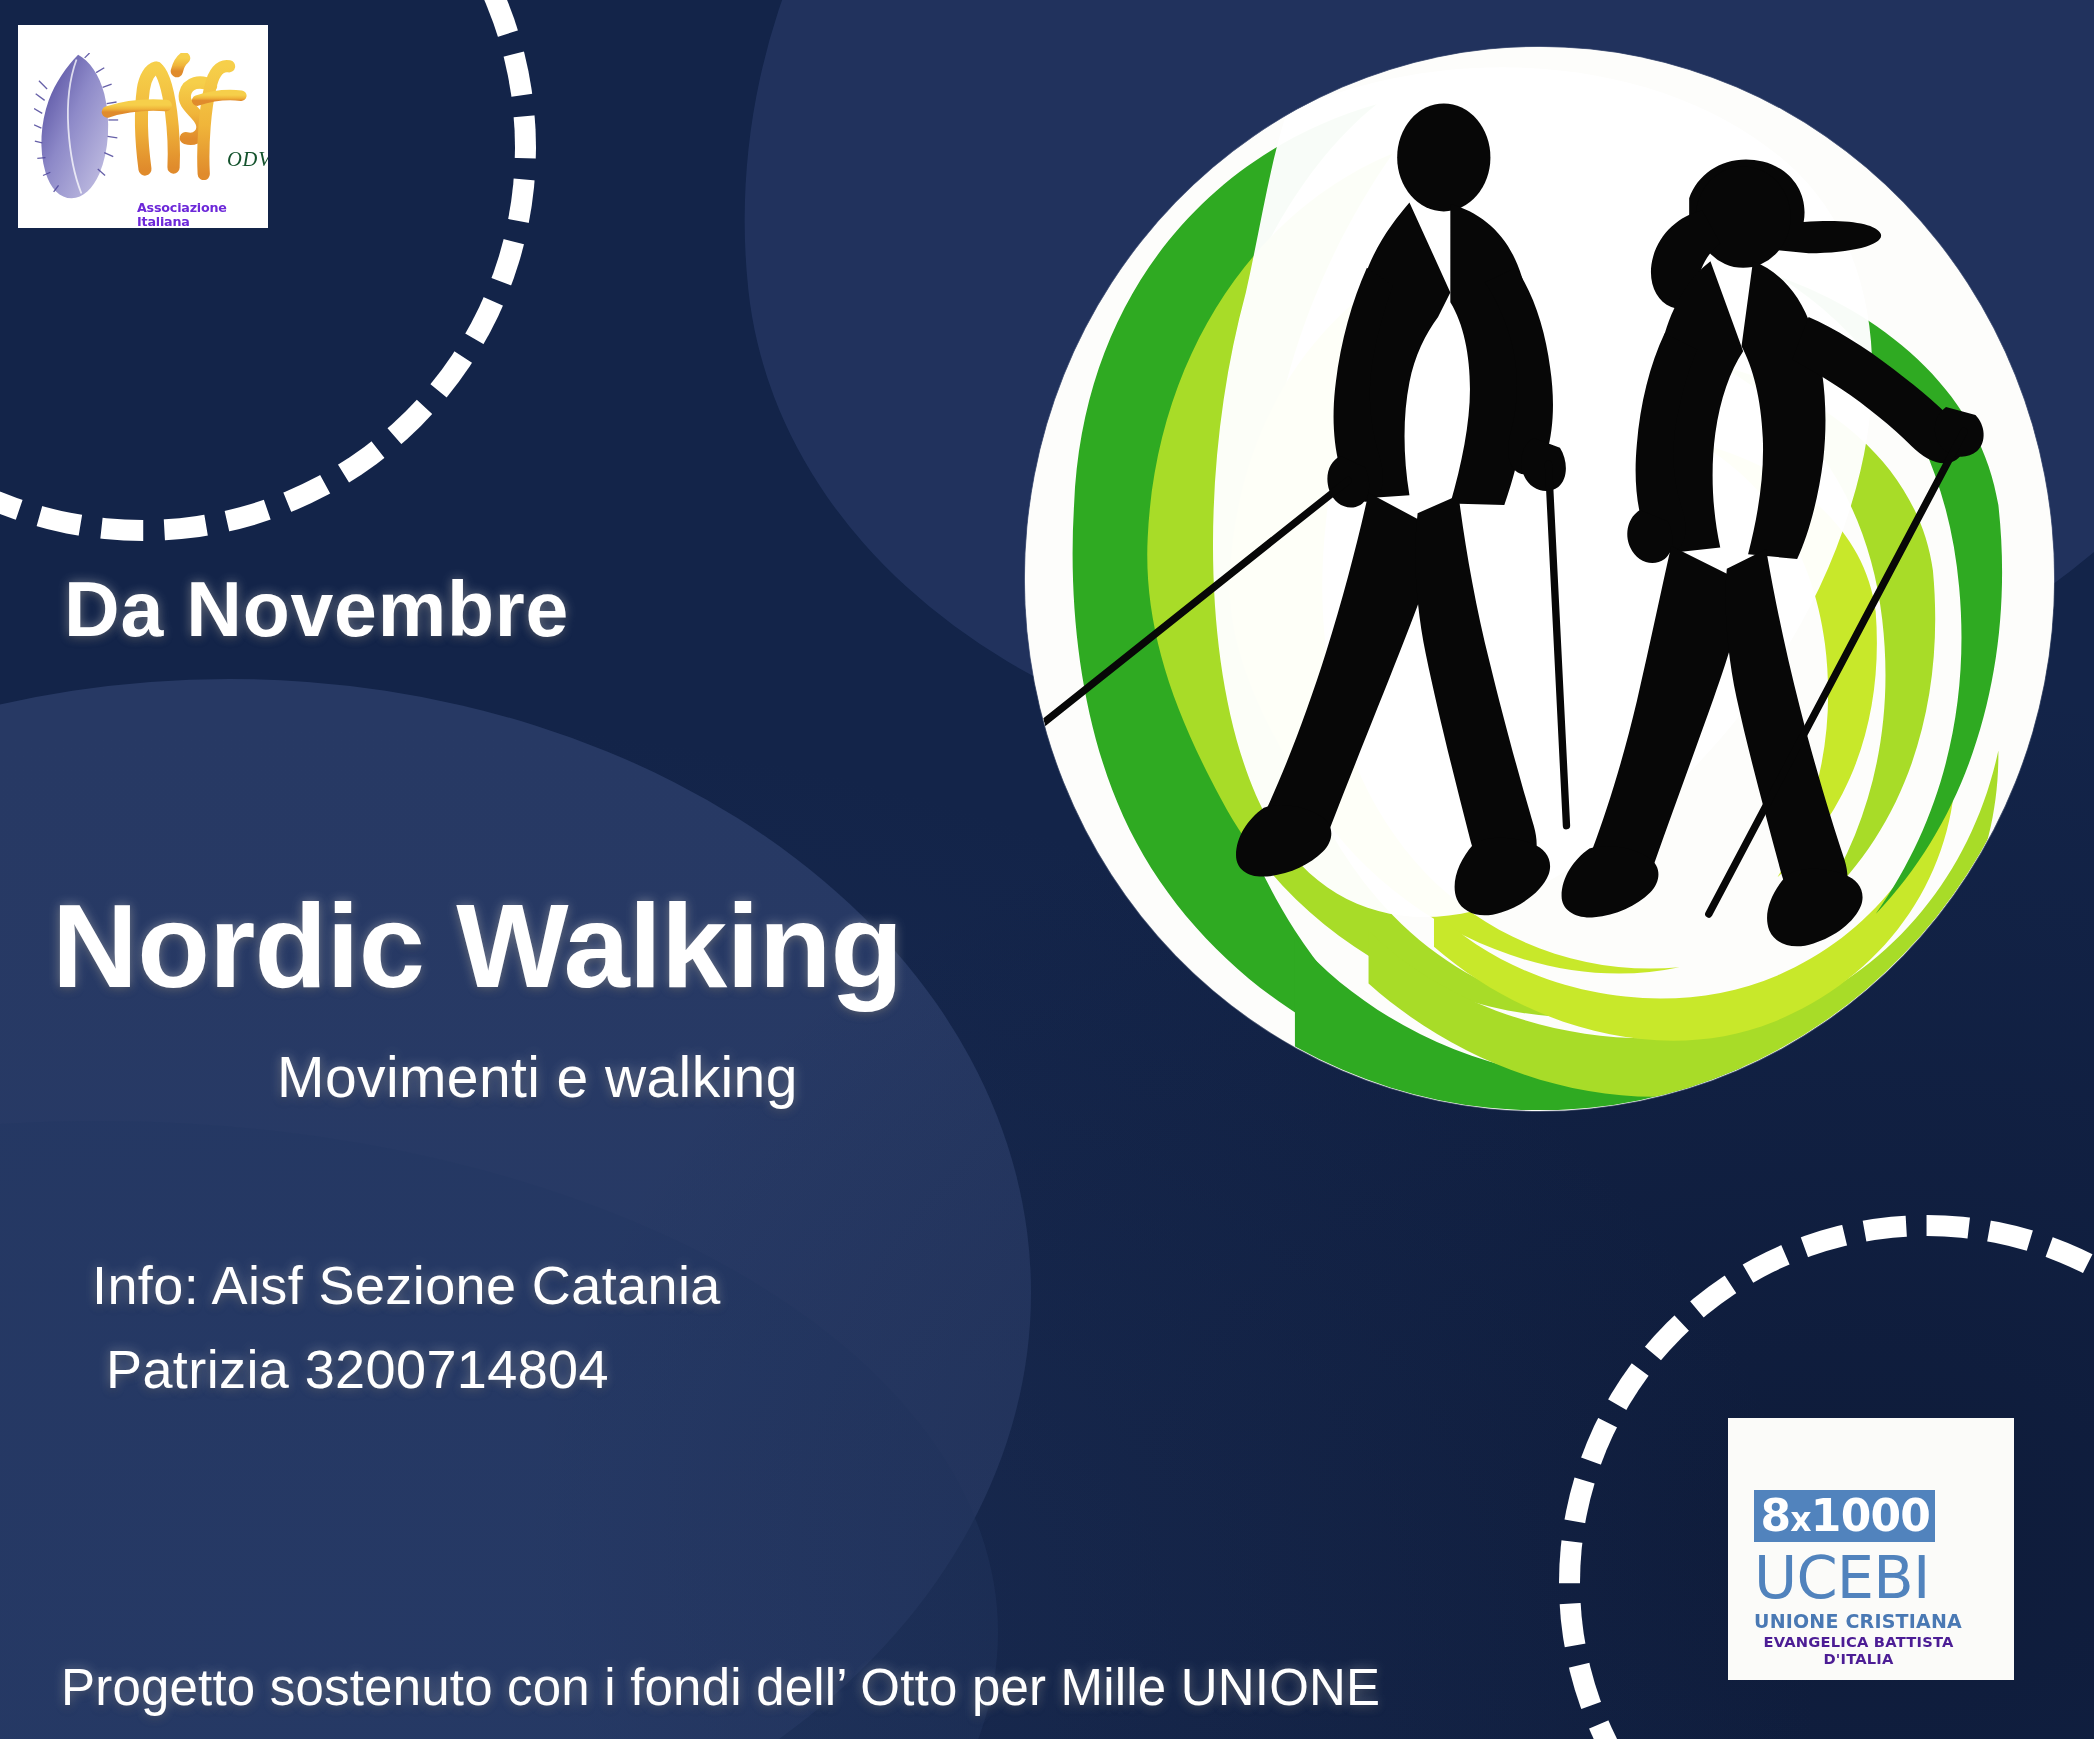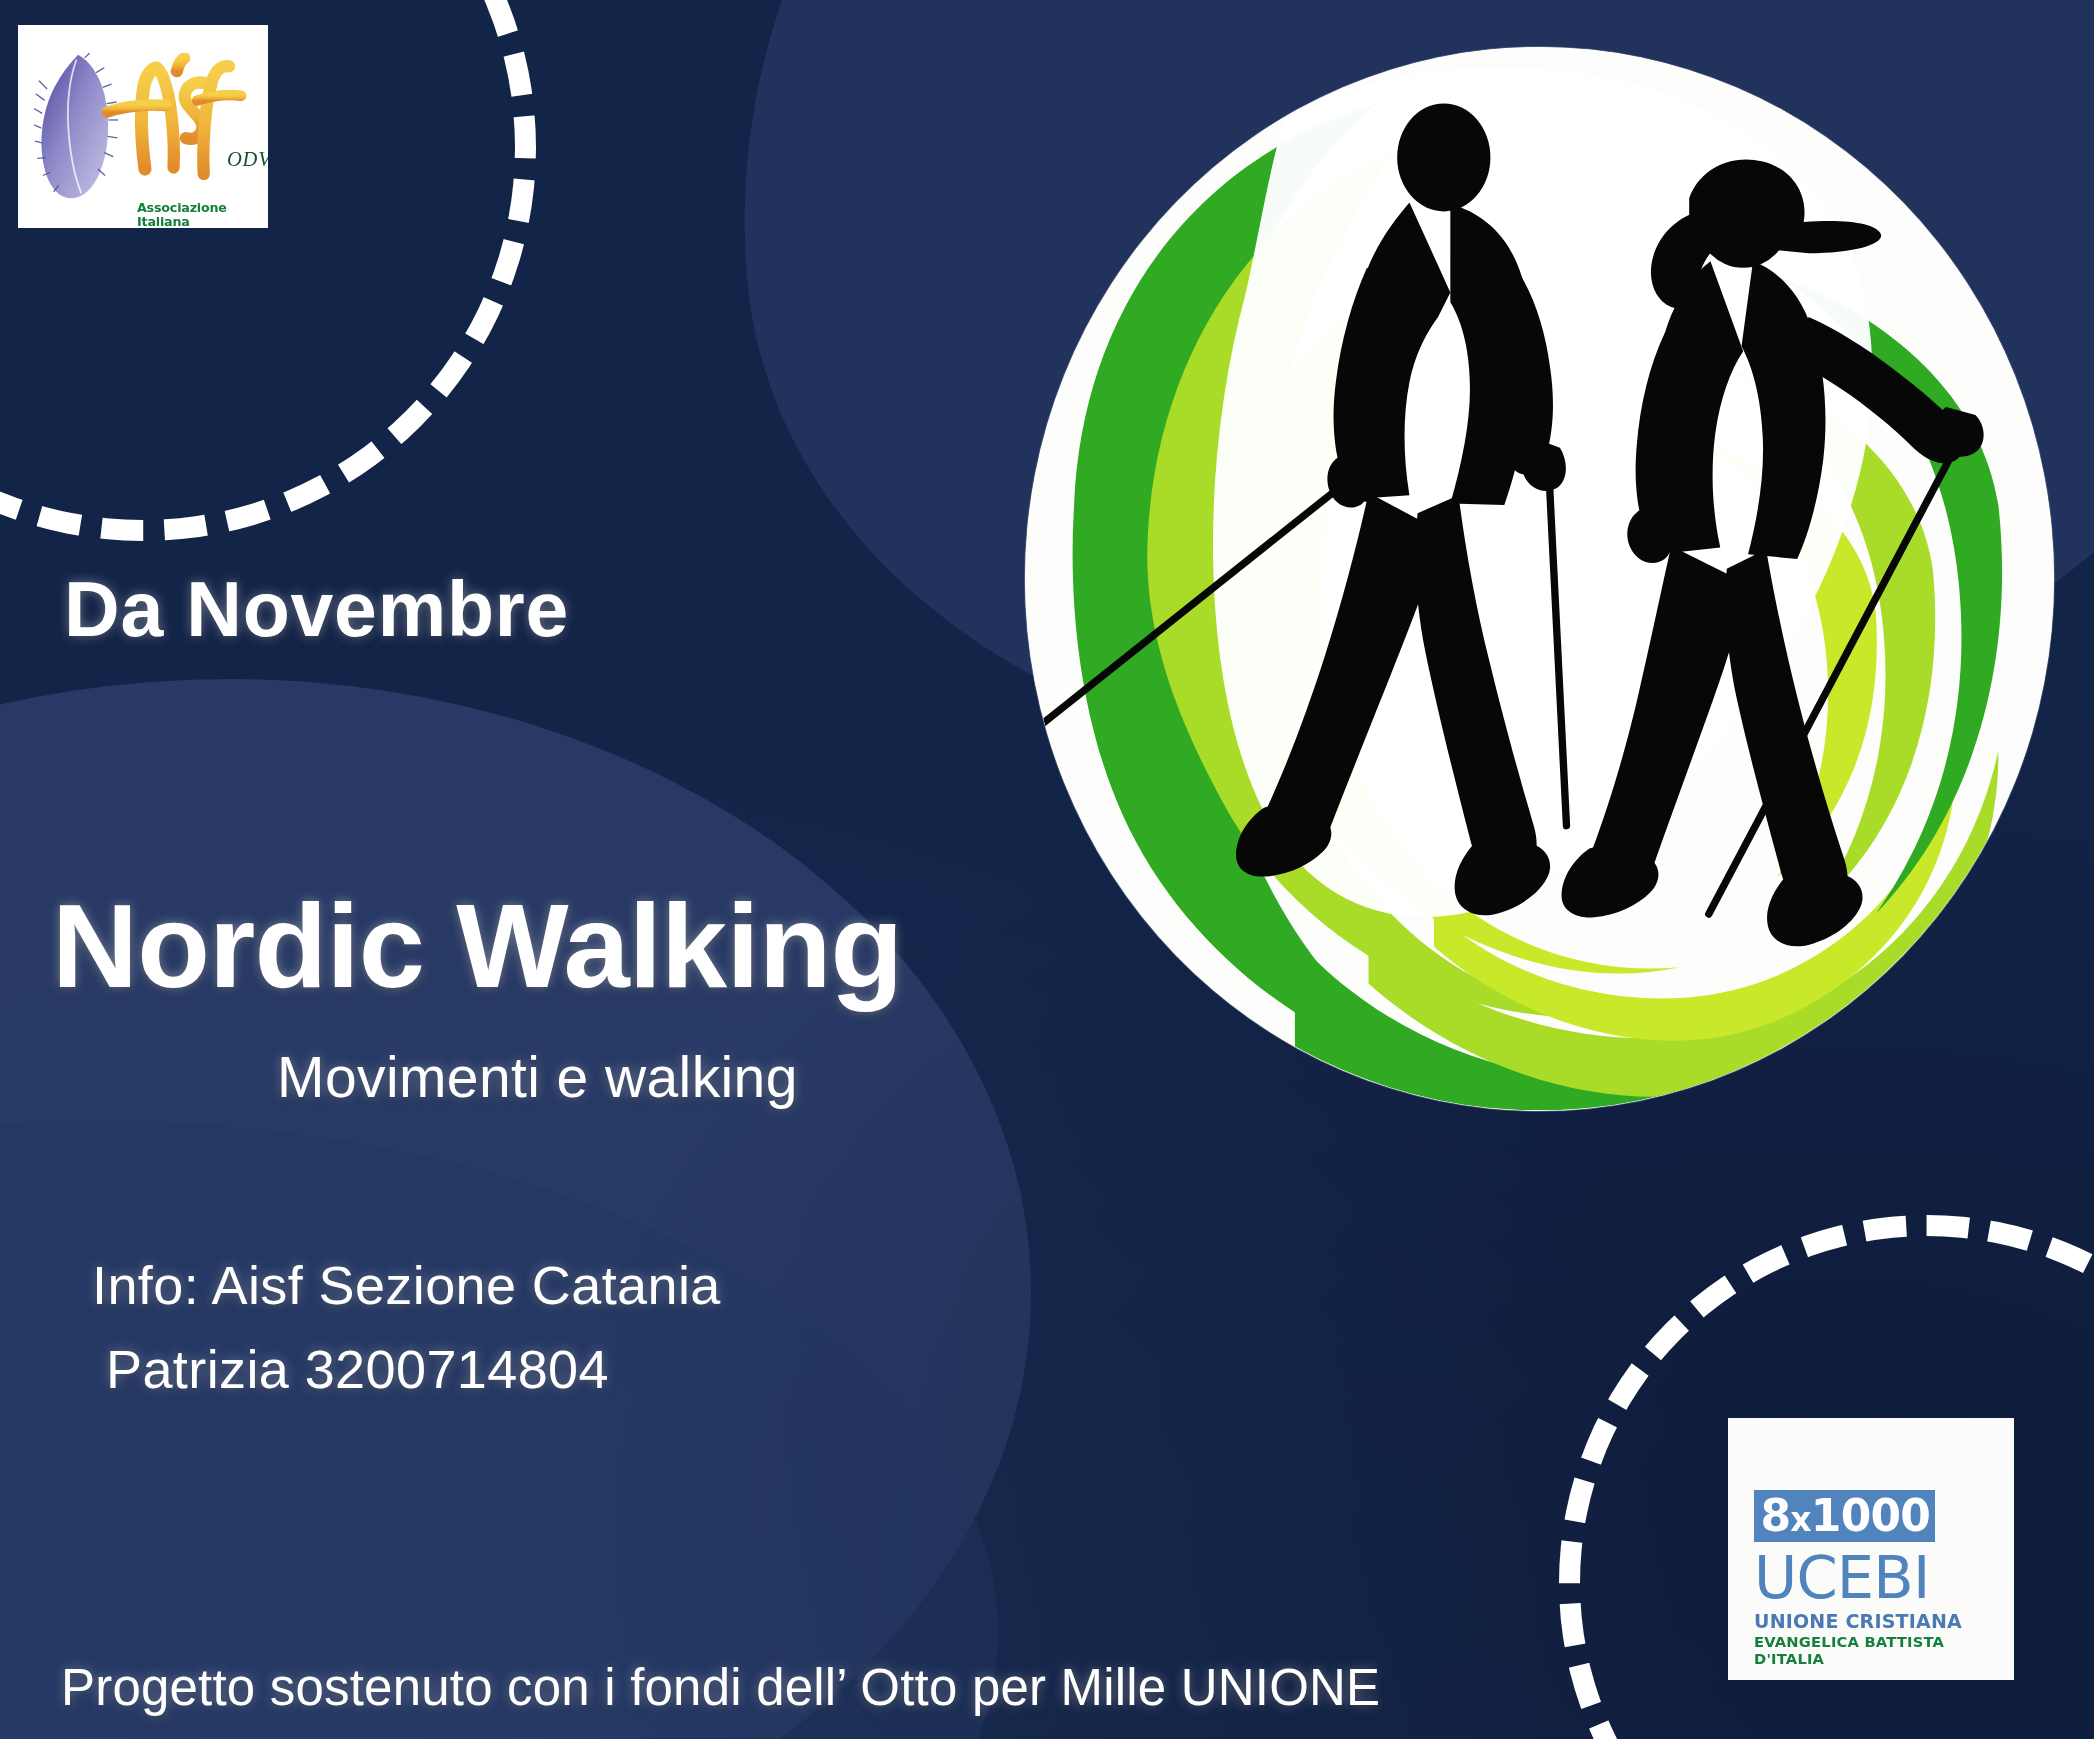--- a/index.html
+++ b/index.html
@@ -119,7 +119,7 @@
     top: 175px;
     width: 131px;
     text-align: left;
-    color: #15803d;
+    color: #6d28d9;
     font-family: "DejaVu Sans", sans-serif;
     font-size: 12.7px;
     font-weight: 700;

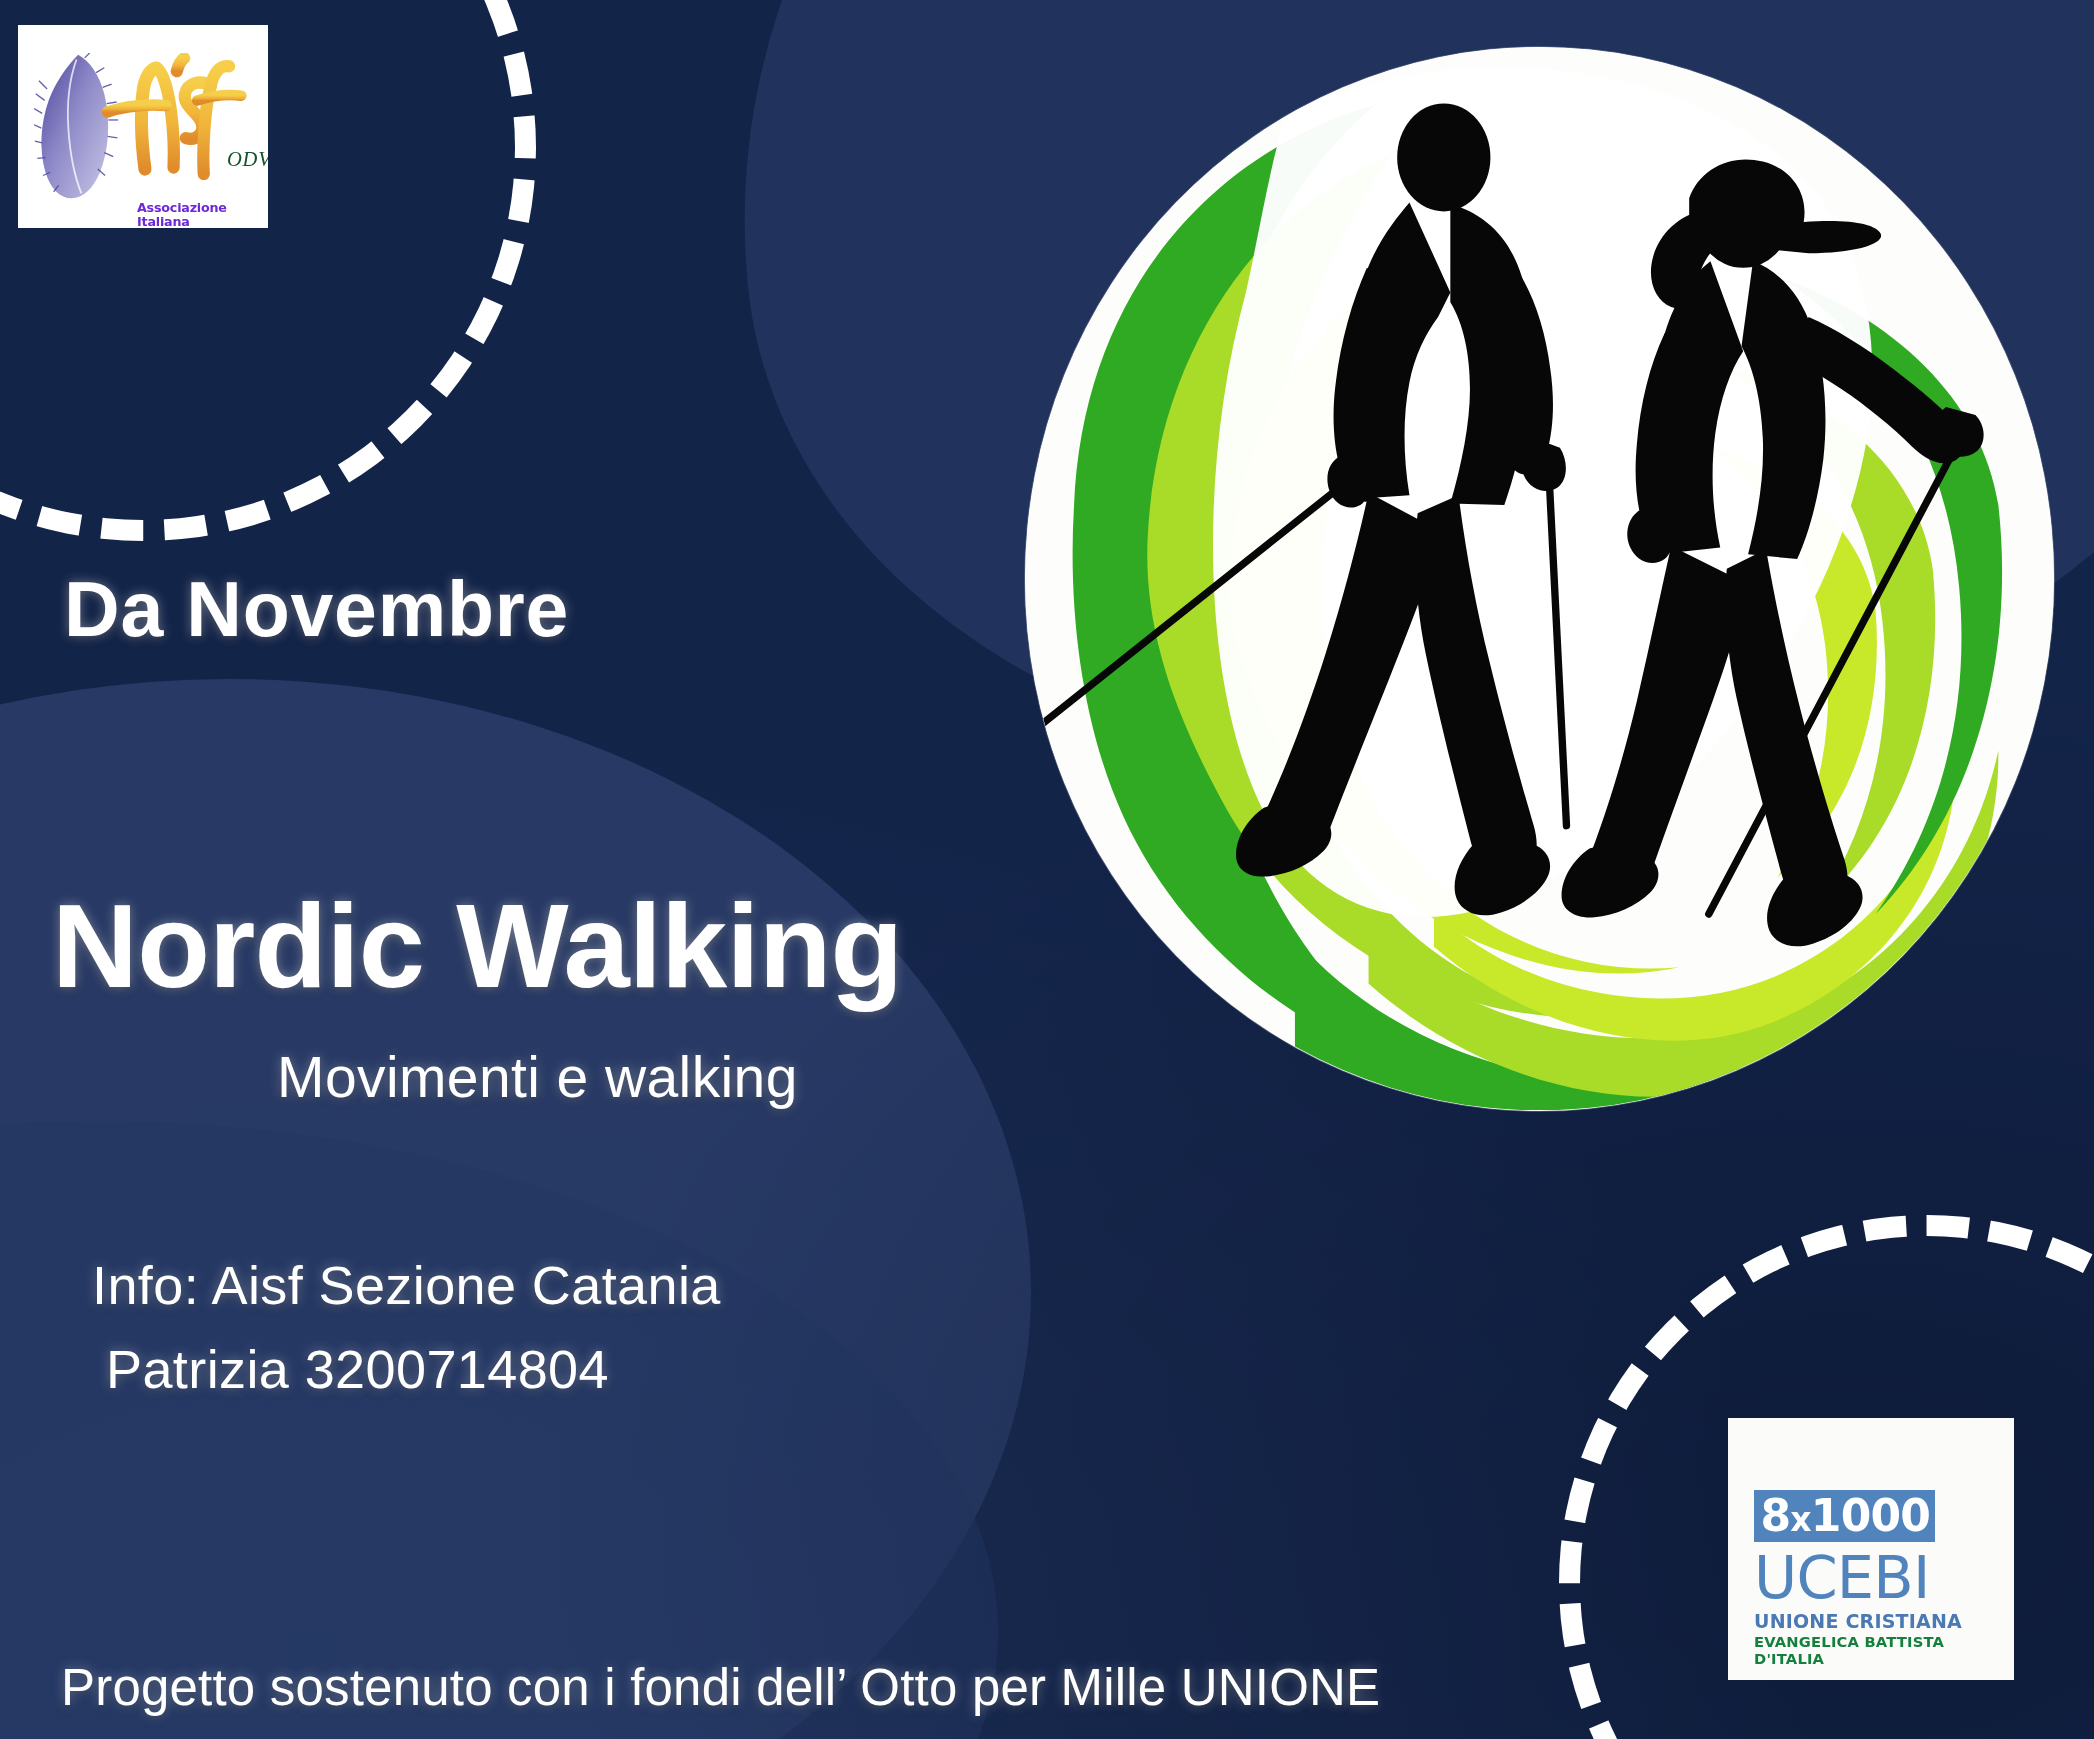--- a/index.html
+++ b/index.html
@@ -237,12 +237,13 @@
     margin-top: 2.5px;
   }
   .ucebi-l2 {
-    color: #15803d;
+    color: #4c1d95;
     font-family: "DejaVu Sans", sans-serif;
     font-weight: 700;
     font-size: 14.7px;
     letter-spacing: 0.2px;
     margin-top: 0.8px;
+    text-align: center;
   }
 </style>
 </head>

